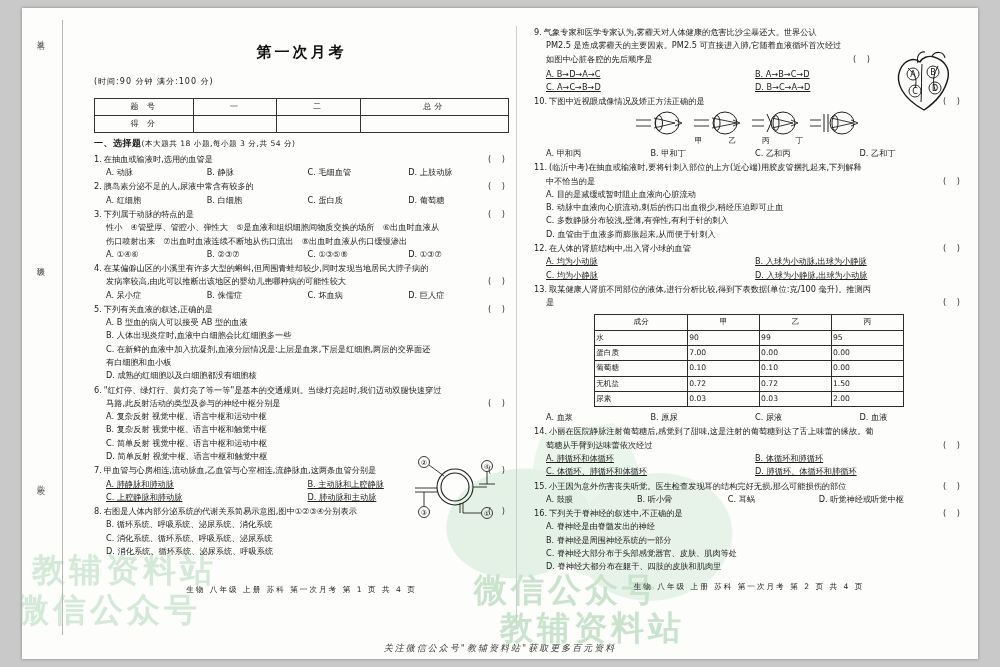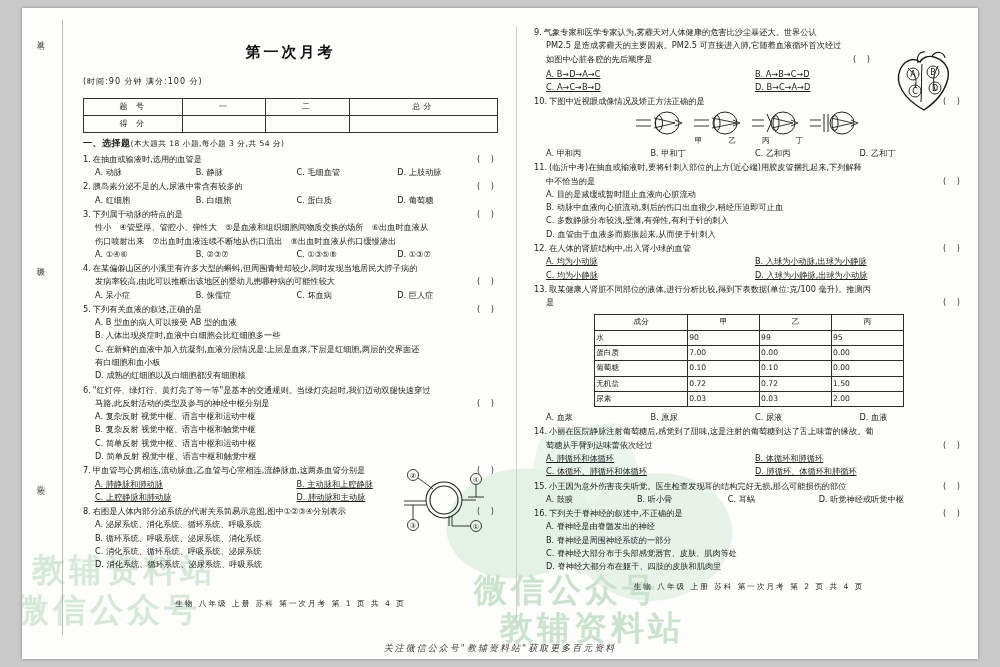--- a/index.html
+++ b/index.html
@@ -41,7 +41,7 @@
   .vline{position:absolute;left:40px;width:1px;background:#b9b9b9;}
   
   .col{position:absolute;top:18px;font-size:8.2px;color:#1d1d1d;line-height:1.62;}
-  .col-l{left:61px;width:415px;}
+  .col-l{left:72px;width:415px;}
   .col-r{left:512px;width:430px;}
   .divider{position:absolute;left:494px;top:18px;width:1px;height:600px;background:#cfcfcf;}
   

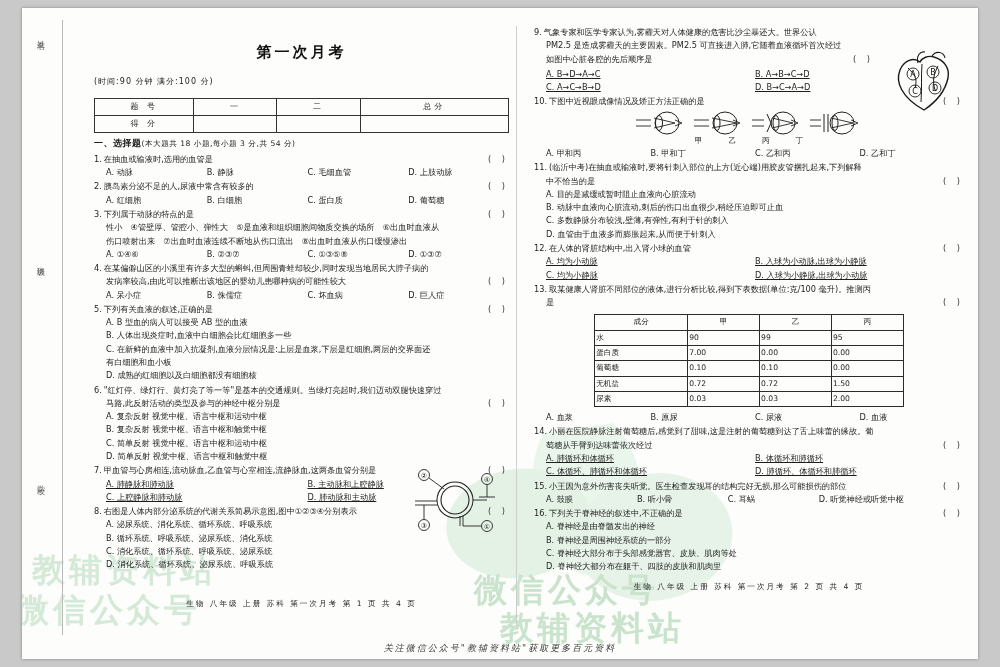--- a/index.html
+++ b/index.html
@@ -248,7 +248,6 @@
           <span class="paren">(      )</span>
         </div>
       <div class="optblk" style="width:245px;">
-        <div>A. 泌尿系统、消化系统、循环系统、呼吸系统</div>
         <div>B. 循环系统、呼吸系统、泌尿系统、消化系统</div>
         <div>C. 消化系统、循环系统、呼吸系统、泌尿系统</div>
         <div>D. 消化系统、循环系统、泌尿系统、呼吸系统</div>

